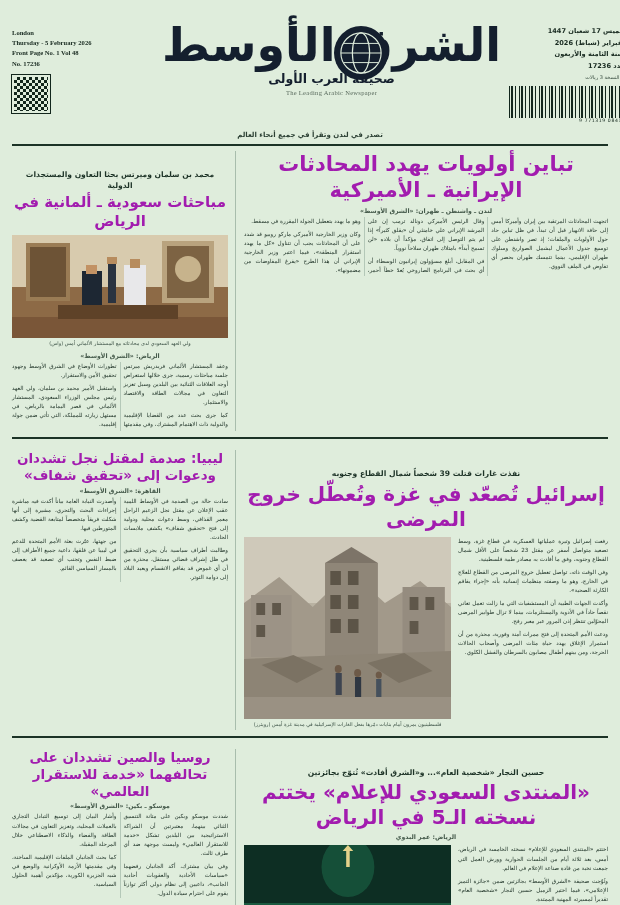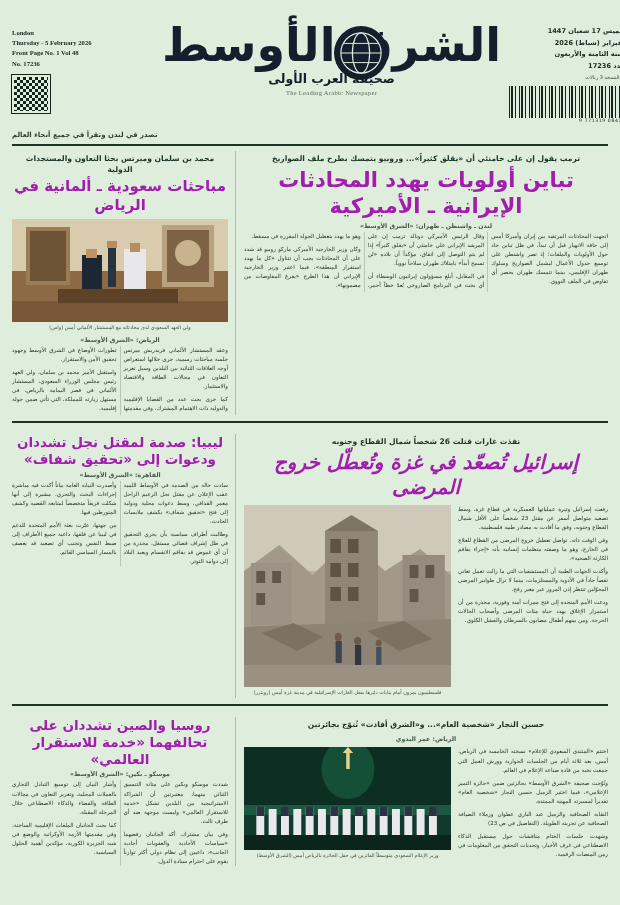--- a/index.html
+++ b/index.html
@@ -48,7 +48,7 @@
   .barcode-num{font-size:4.6px;letter-spacing:.6px;direction:ltr;color:#12261c;}
   .price-note{font-size:5px;color:#3a4f42;margin-top:2px;}
 
-  .tagline-row{display:flex;justify-content:flex-end;align-items:center;
+  .tagline-row{display:flex;justify-content:center;align-items:center;
                font-size:7px;color:#2b3f33;padding:2px 2px 5px 2px;font-weight:bold;}
   .rule-thick{border-top:2px solid #1c3326;margin:0 2px;}
 

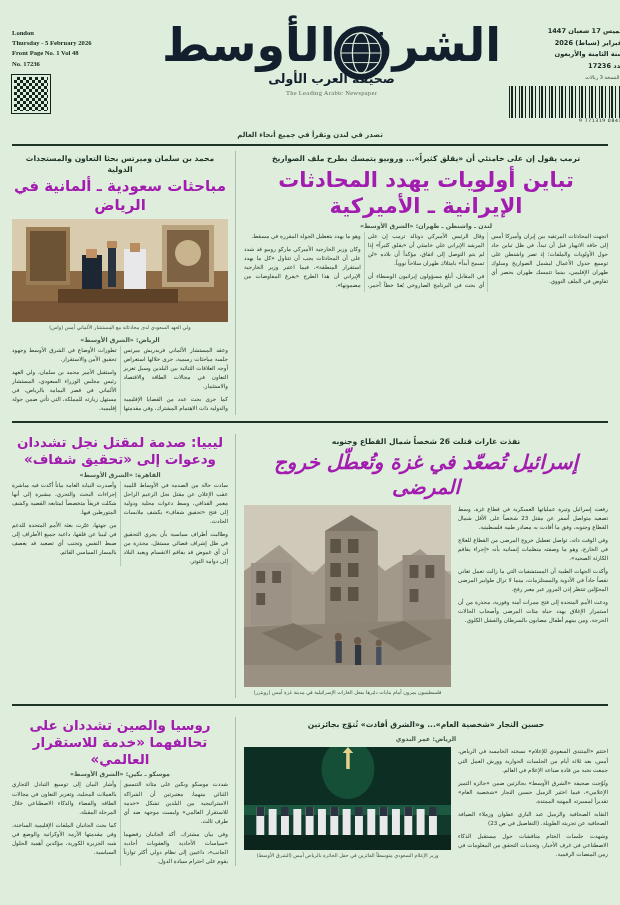--- a/index.html
+++ b/index.html
@@ -58,7 +58,7 @@
   .col-side{flex:0 0 216px;min-width:0;border-right:1px solid #a8bdac;padding-right:7px;}
 
   .kicker{font-size:7.6px;font-weight:bold;color:#1d3327;text-align:center;
-          padding:3px 0 2px;line-height:1.4;}
+          padding:3px 0 2px;line-height:1.4;margin-top:16px;}
   .headline{font-weight:bold;color:#a21caf;text-align:center;line-height:1.25;}
   .h-xl{font-size:21px;}
   .h-lg{font-size:20px;font-style:italic;}

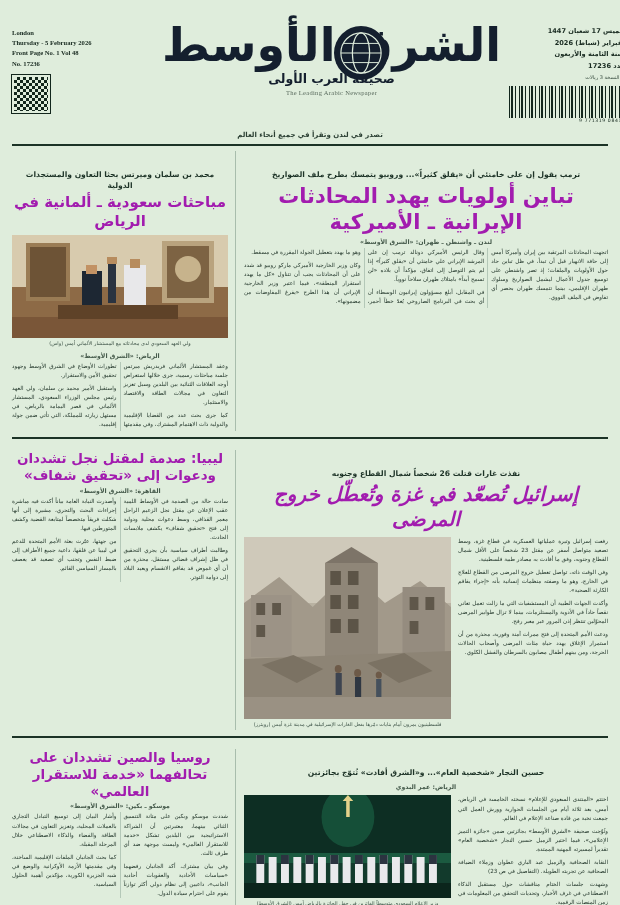--- a/index.html
+++ b/index.html
@@ -131,7 +131,6 @@
   <div class="content">
 
     <div class="col-main">
-      <div class="kicker">ترمب يقول إن على خامنئي أن «يقلق كثيراً»... وروبيو يتمسك بطرح ملف الصواريخ</div>
       <div class="headline h-xl">تباين أولويات يهدد المحادثات الإيرانية ـ الأميركية</div>
       <div class="byline">لندن ـ واشنطن ـ طهران: «الشرق الأوسط»</div>
       <div class="cols3">

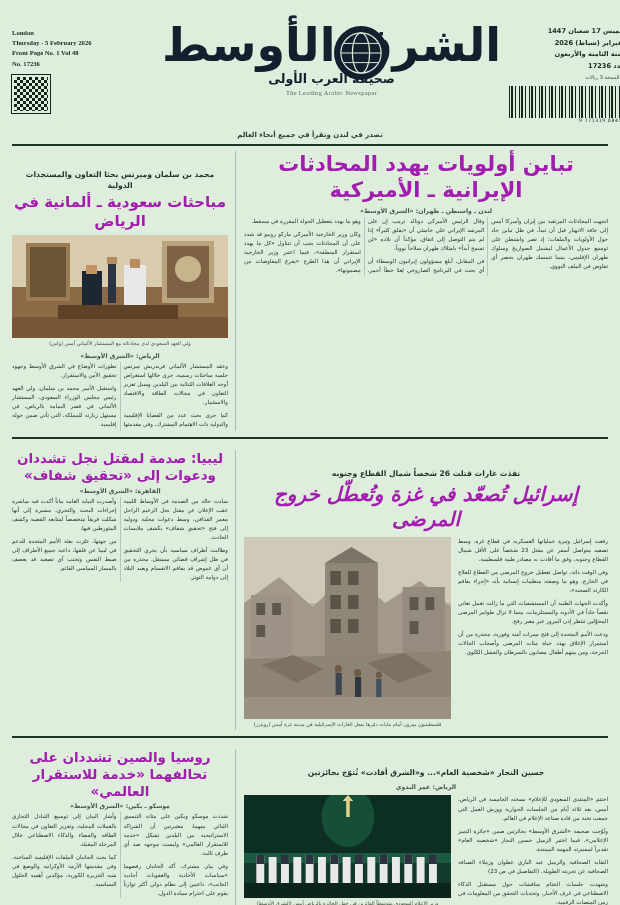--- a/index.html
+++ b/index.html
@@ -182,7 +182,7 @@
   <div class="content">
 
     <div class="col-main">
-      <div class="kicker">نفذت غارات قتلت 26 شخصاً شمال القطاع وجنوبه</div>
+      <div class="kicker">نفذت غارات قتلت 39 شخصاً شمال القطاع وجنوبه</div>
       <div class="headline h-lg">إسرائيل تُصعّد في غزة وتُعطّل خروج المرضى</div>
       <div class="art-flex" style="margin-top:5px;">
         <div style="flex:0 0 150px;">

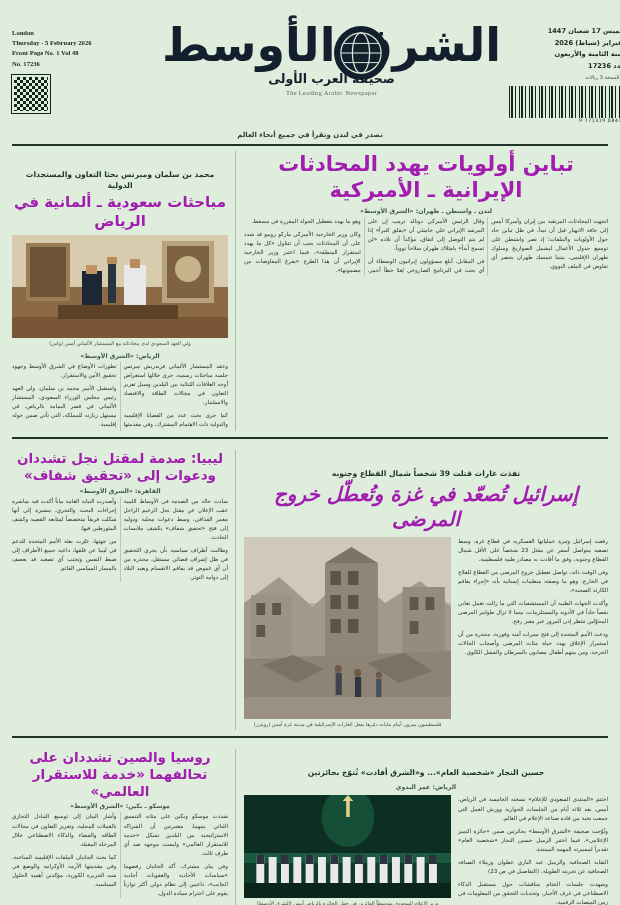--- a/index.html
+++ b/index.html
@@ -61,7 +61,7 @@
           padding:3px 0 2px;line-height:1.4;margin-top:16px;}
   .headline{font-weight:bold;color:#a21caf;text-align:center;line-height:1.25;}
   .h-xl{font-size:21px;}
-  .h-lg{font-size:20px;font-style:italic;}
+  .h-lg{font-size:20px;}
   .h-md{font-size:15px;}
   .h-sm{font-size:13.5px;}
   .byline{font-size:6.2px;color:#44594a;text-align:center;padding:3px 0;font-weight:bold;}

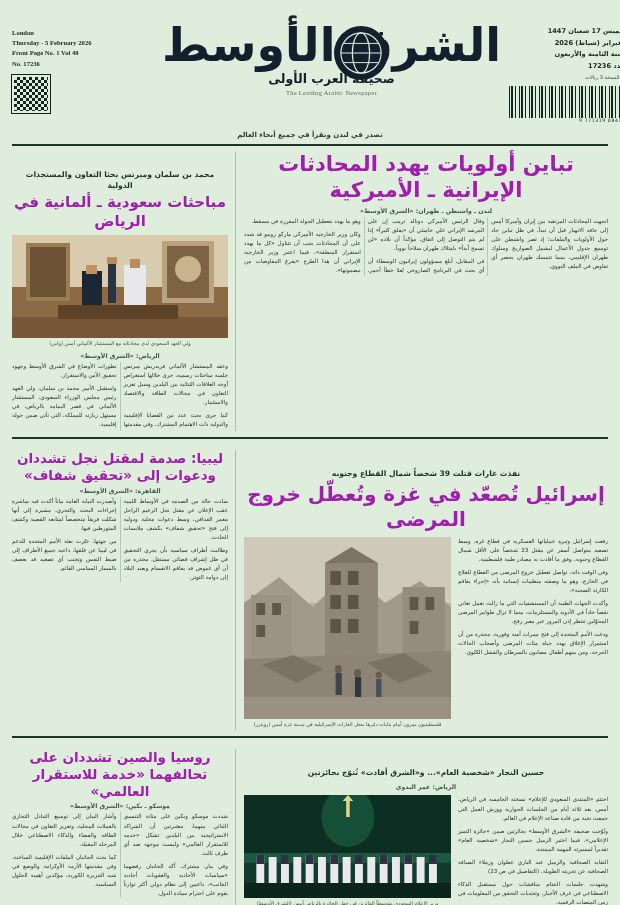--- a/index.html
+++ b/index.html
@@ -251,6 +251,7 @@
 
     <div class="col-main">
       <div class="kicker">حسين النجار «شخصية العام»... و«الشرق أفادت» تُتوّج بجائزتين</div>
+      <div class="headline h-lg">«المنتدى السعودي للإعلام» يختتم نسخته الـ5 في الرياض</div>
       <div class="byline">الرياض: عمر البدوي</div>
       <div class="art-flex" style="margin-top:2px;">
         <div style="flex:0 0 150px;">

